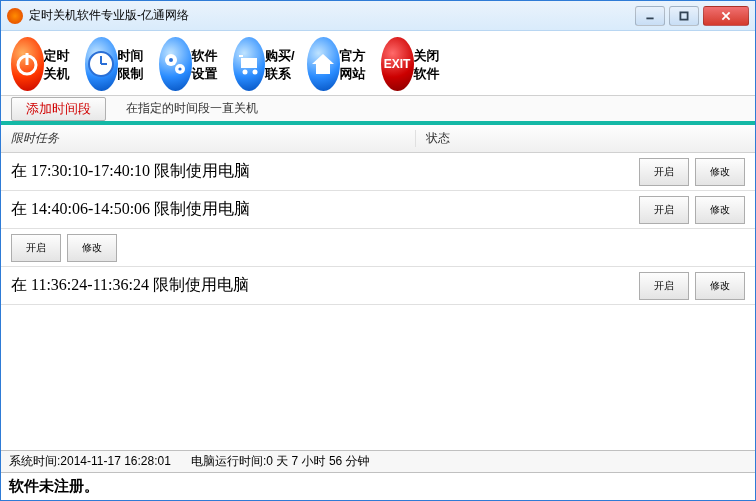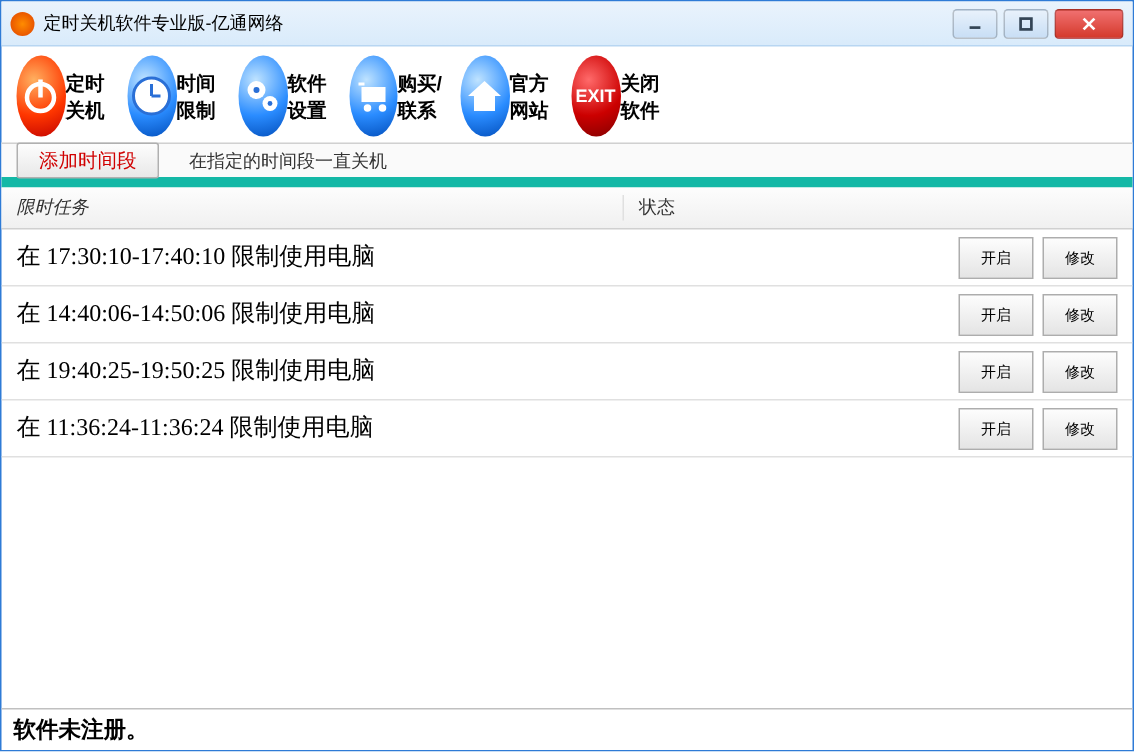--- a/index.html
+++ b/index.html
@@ -21,7 +21,7 @@
 .icon-blue { background: radial-gradient(circle at 35% 30%, #bfe3ff, #2a8cff 55%, #004bb8); }
 .icon-darkred { background: radial-gradient(circle at 35% 30%, #ff6a6a, #cc0000 55%, #800000); }
 .tool-icon svg { width: 32px; height: 32px; }
-.subbar { height: 30px; border-top: 1px solid #d0d0d0; border-bottom: 7px solid #14b8a6; display: flex; align-items: center; padding: 0 10px; gap: 20px; background:#fafafa;}
+.subbar { height: 30px; border-top: 1px solid #d0d0d0; border-bottom: 4px solid #14b8a6; display: flex; align-items: center; padding: 0 10px; gap: 20px; background:#fafafa;}
 .add-btn { height: 24px; padding: 0 14px; background: linear-gradient(#fdfdfd, #e8e8e8); border: 1px solid #b0b0b0; border-radius: 2px; color: #d00000; font-size: 13px; cursor: pointer; }
 .subbar .hint { font-size: 12px; color: #333; }
 .table-head { height: 28px; display: flex; align-items: center; border-bottom: 1px solid #d0d0d0; background: linear-gradient(#fdfdfd,#f0f0f0); font-size: 12px; color: #333; }

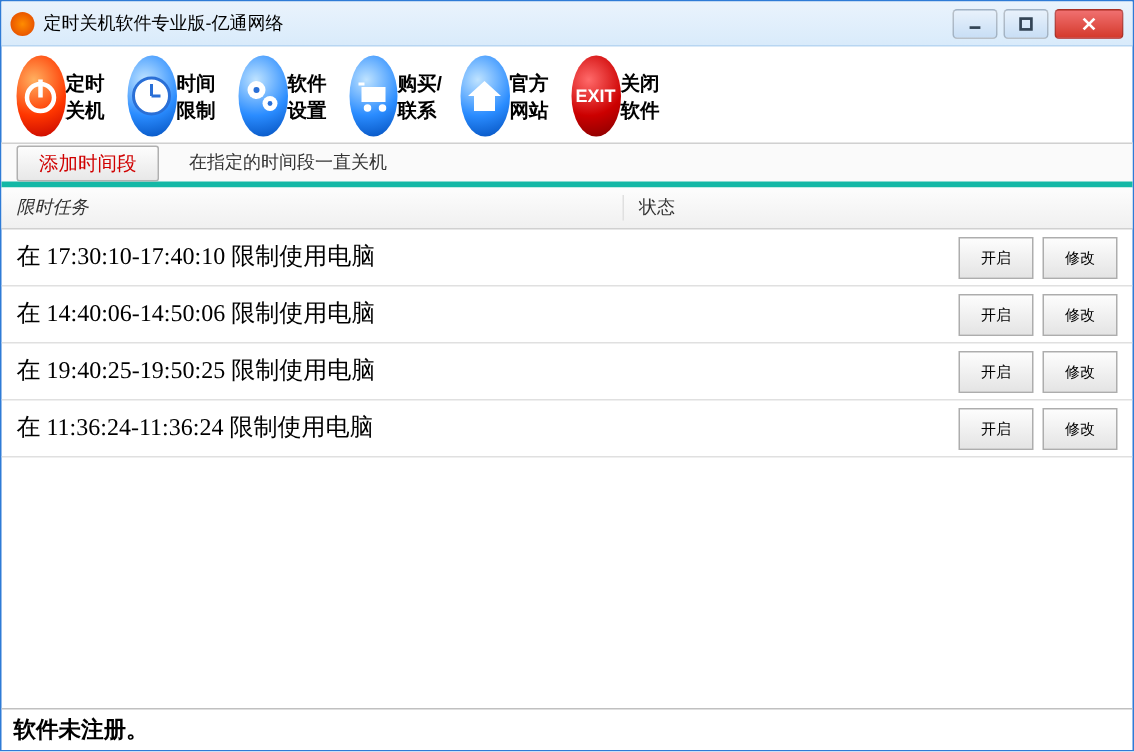--- a/index.html
+++ b/index.html
@@ -149,7 +149,6 @@
         </div>
       </div>
       <div class="row">
-        <div class="row-text">在 19:40:25-19:50:25 限制使用电脑</div>
         <div class="row-btns">
           <button class="row-btn">开启</button>
           <button class="row-btn">修改</button>

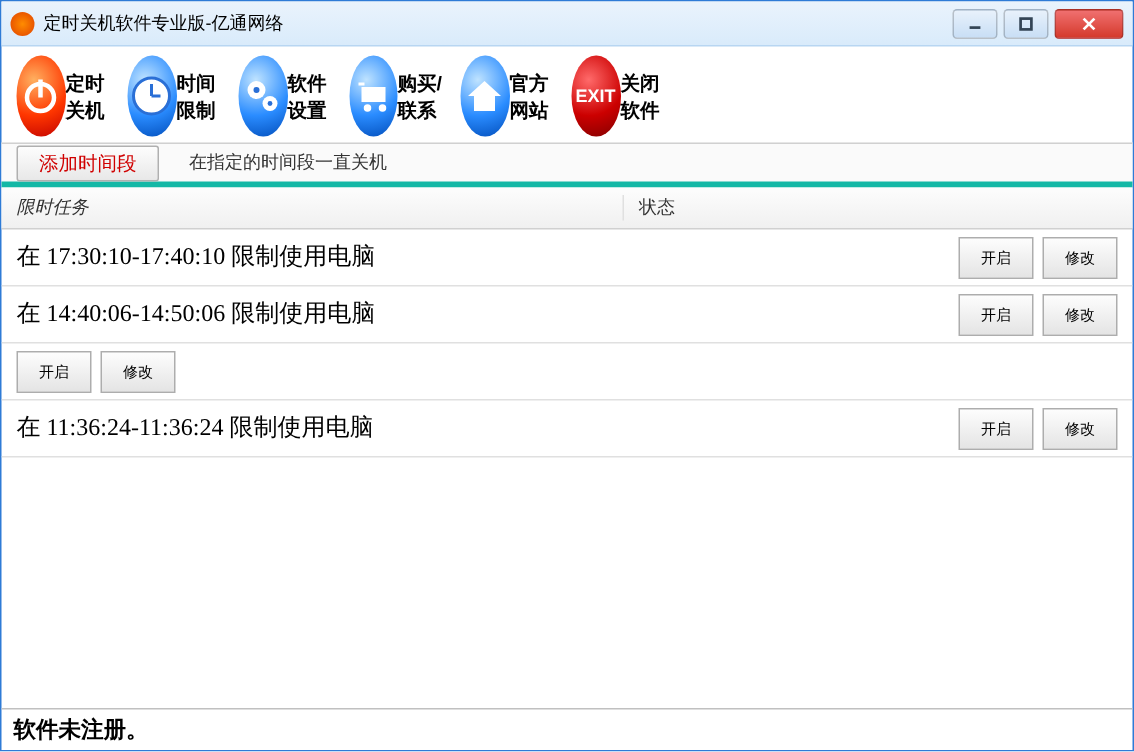--- a/index.html
+++ b/index.html
@@ -163,6 +163,10 @@
       </div>
     </div>
 
+  <div class="status-line">
+    <span><span>系统时间:</span><span>2014-11-17 16:28:01</span></span>
+    <span><span>电脑运行时间:</span><span>0 天 7 小时 56 分钟</span></span>
+  </div>
   <div class="footer">
     <span>软件未注册。</span>
   </div>

